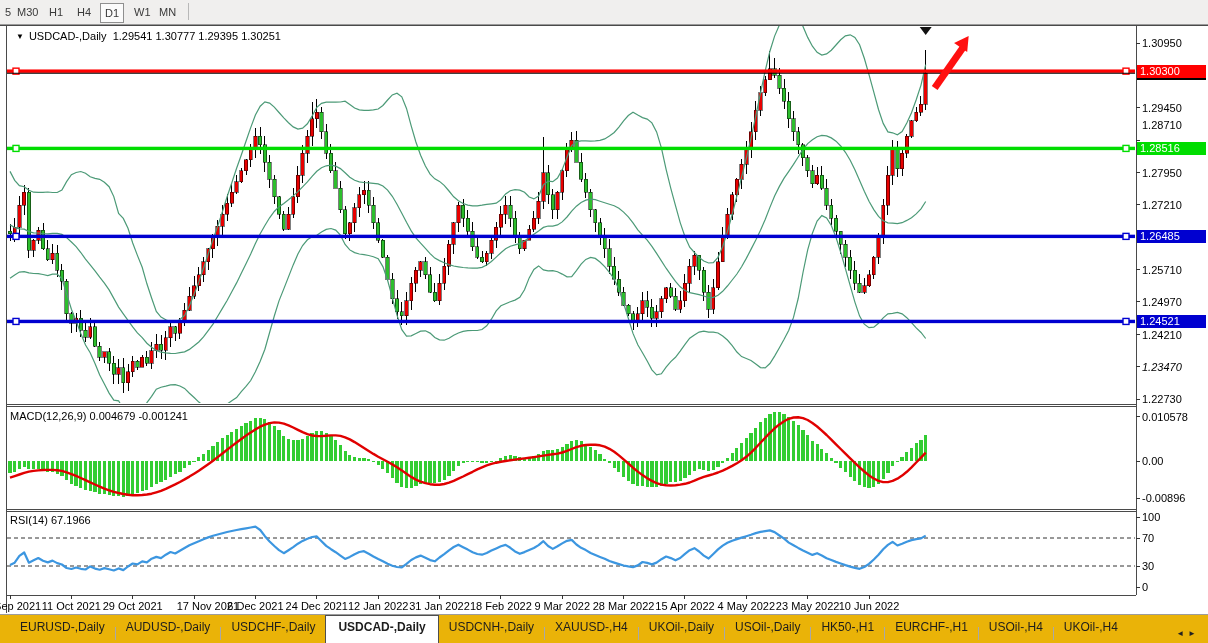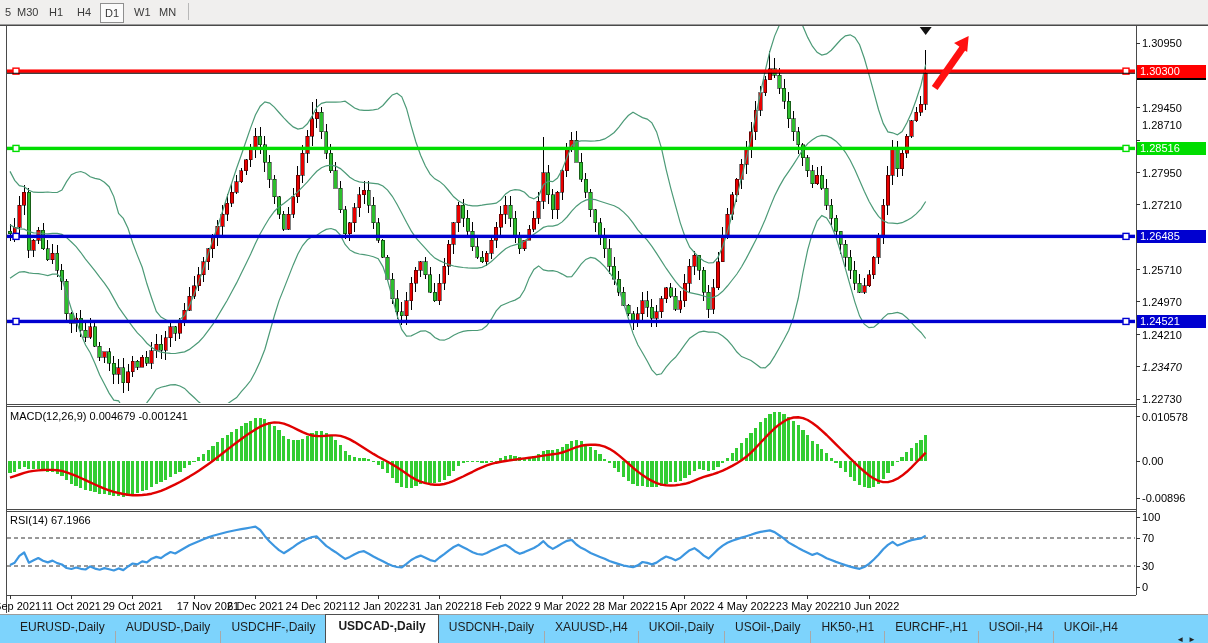--- a/index.html
+++ b/index.html
@@ -725,6 +725,9 @@
       </g>
     </svg>
 
+  <div id="title">
+    <span class="caret">▼</span><span>USDCAD-,Daily</span>&nbsp;&nbsp;<span>1.29541 1.30777 1.29395 1.30251</span>
+  </div>
 
   <div class="indlabel" style="top:410px;">
     <span>MACD(12,26,9)</span>

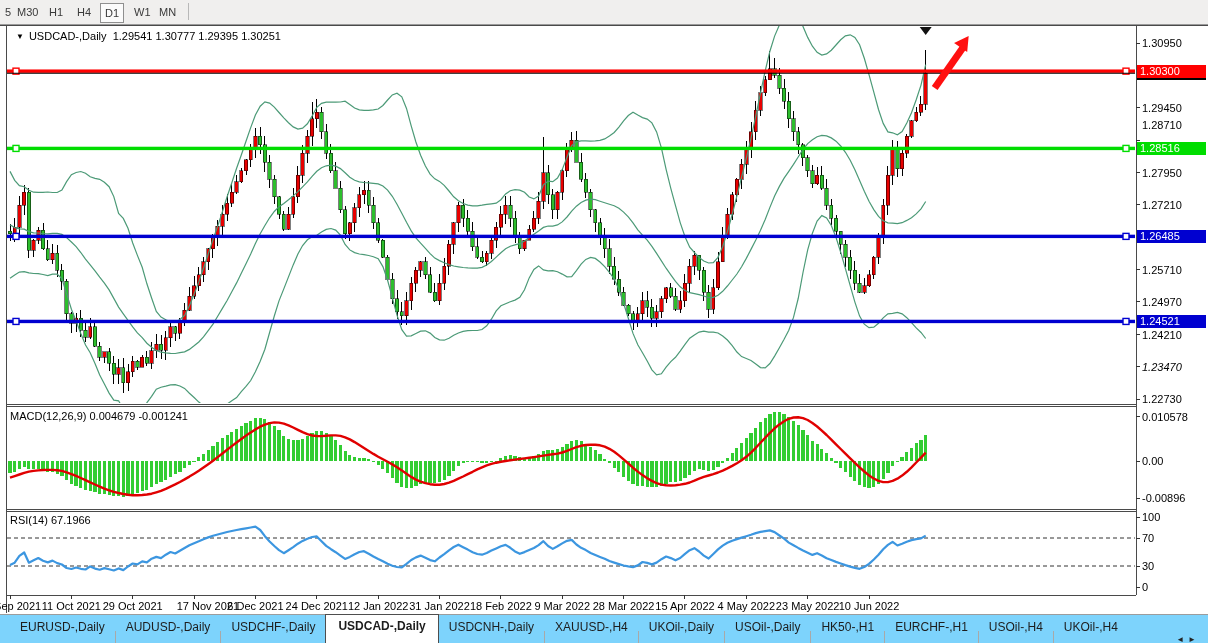--- a/index.html
+++ b/index.html
@@ -23,8 +23,8 @@
   .datelbl{position:absolute;top:600px;width:90px;margin-left:-45px;text-align:center;
            font-size:11px;color:#000;white-space:nowrap;}
   
-  #tabbar{position:absolute;left:0;top:614px;width:1208px;height:29px;background:#7dd3fc;
-          border-top:1px solid #9c9c9c;display:flex;align-items:flex-end;}
+  #tabbar{position:absolute;left:0;top:614px;width:1208px;height:29px;background:#eab308;
+          border-top:1px solid #9c9c9c;display:flex;align-items:center;}
   .tab{font-size:12px;color:#1d1d1d;padding:5px 10px 0 10px;height:24px;cursor:default;white-space:nowrap;}
   .tab.active{background:#fff;border:1px solid #4e4e4e;border-bottom:none;font-weight:bold;
               padding:4px 12px 0 12px;height:25px;}

